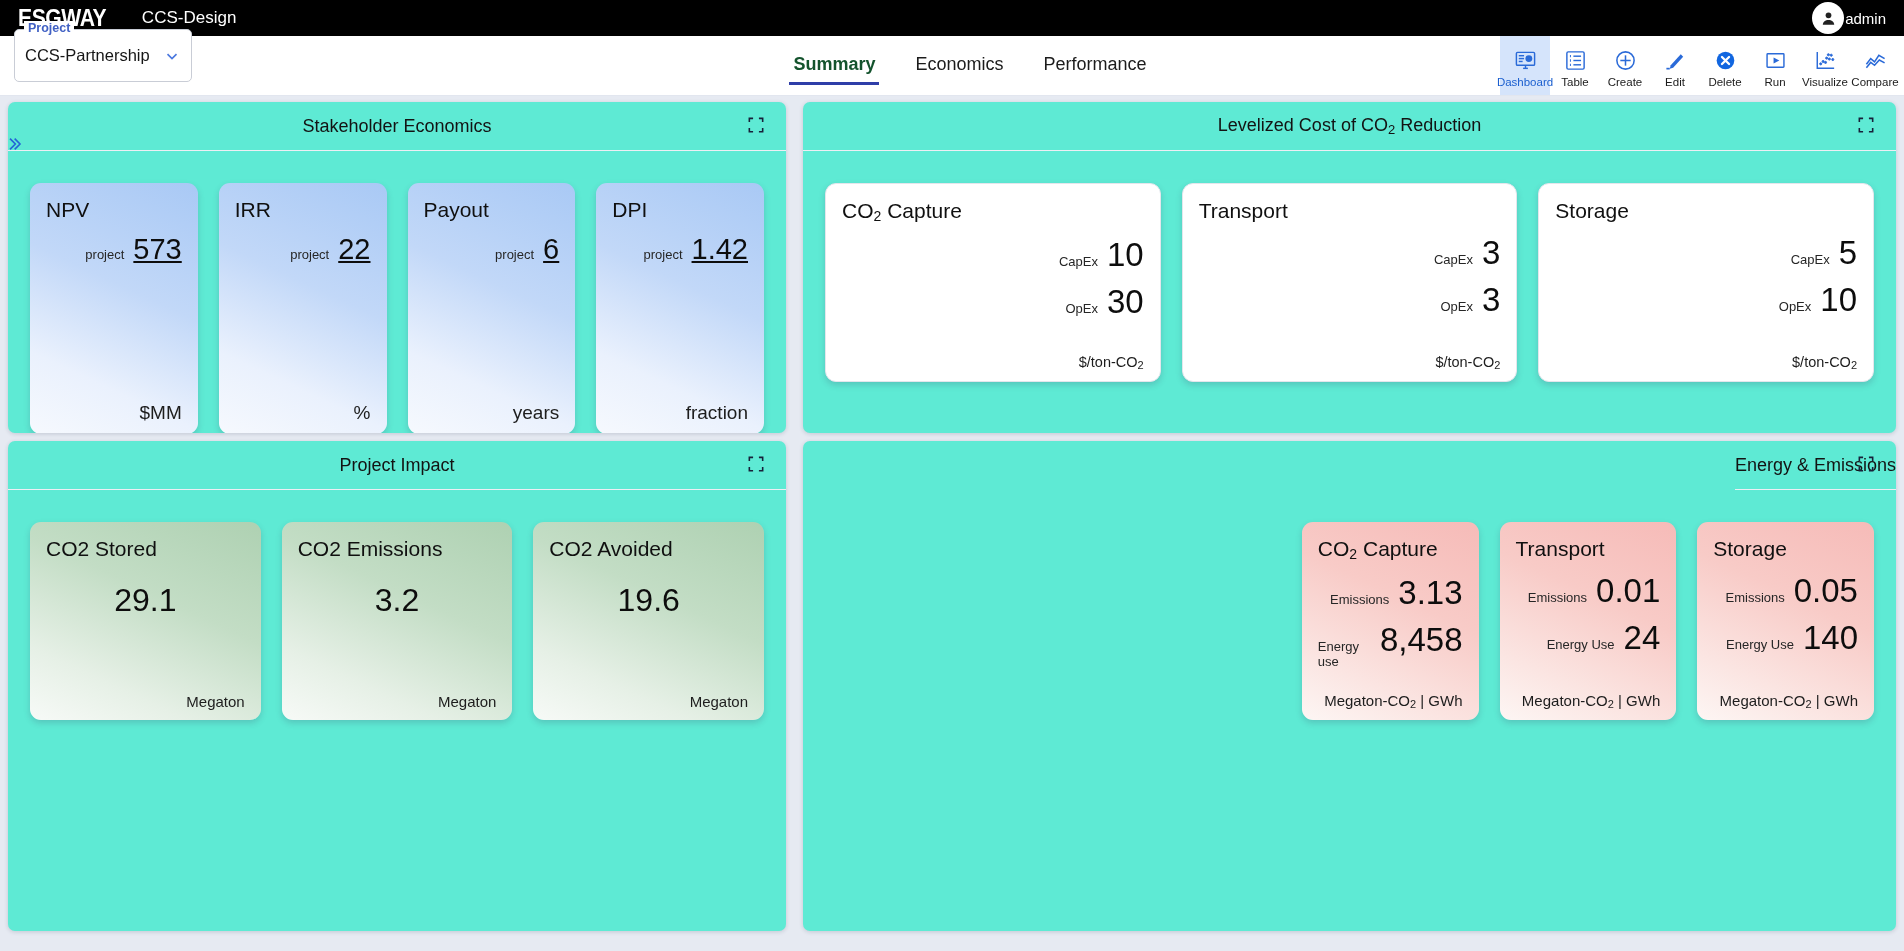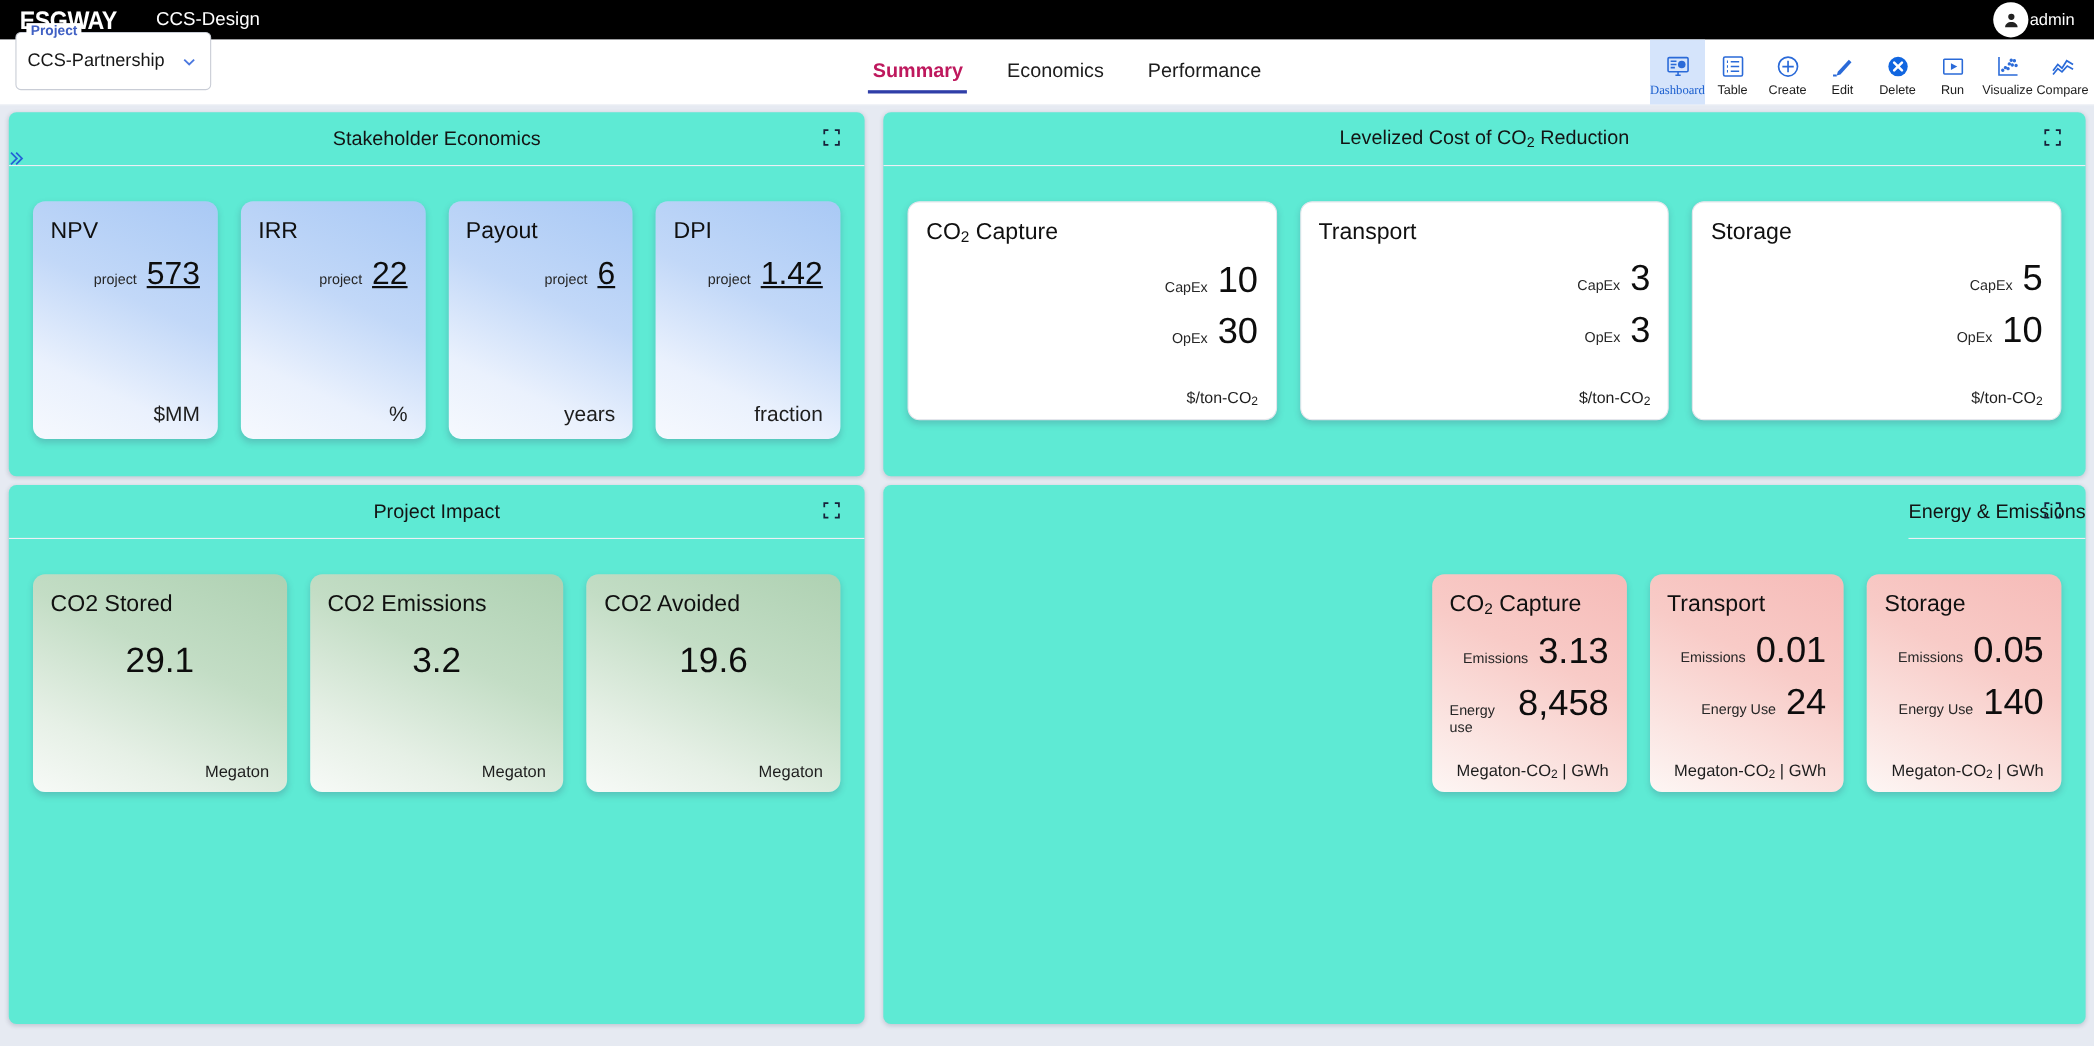--- a/index.html
+++ b/index.html
@@ -60,7 +60,7 @@
     font-size: 18px; color: #1c1c1c; padding: 5px 2px 10px;
     cursor: pointer; position: relative;
   }
-  .tab.active { color: #be185d; font-weight: 700; margin-left: 36px; }
+  .tab.active { color: #14532d; font-weight: 700; margin-left: 36px; }
   .tab.active::after {
     content: ""; position: absolute; left: -2px; right: -2px; bottom: 0;
     height: 2.5px; background: #2f3ea8;

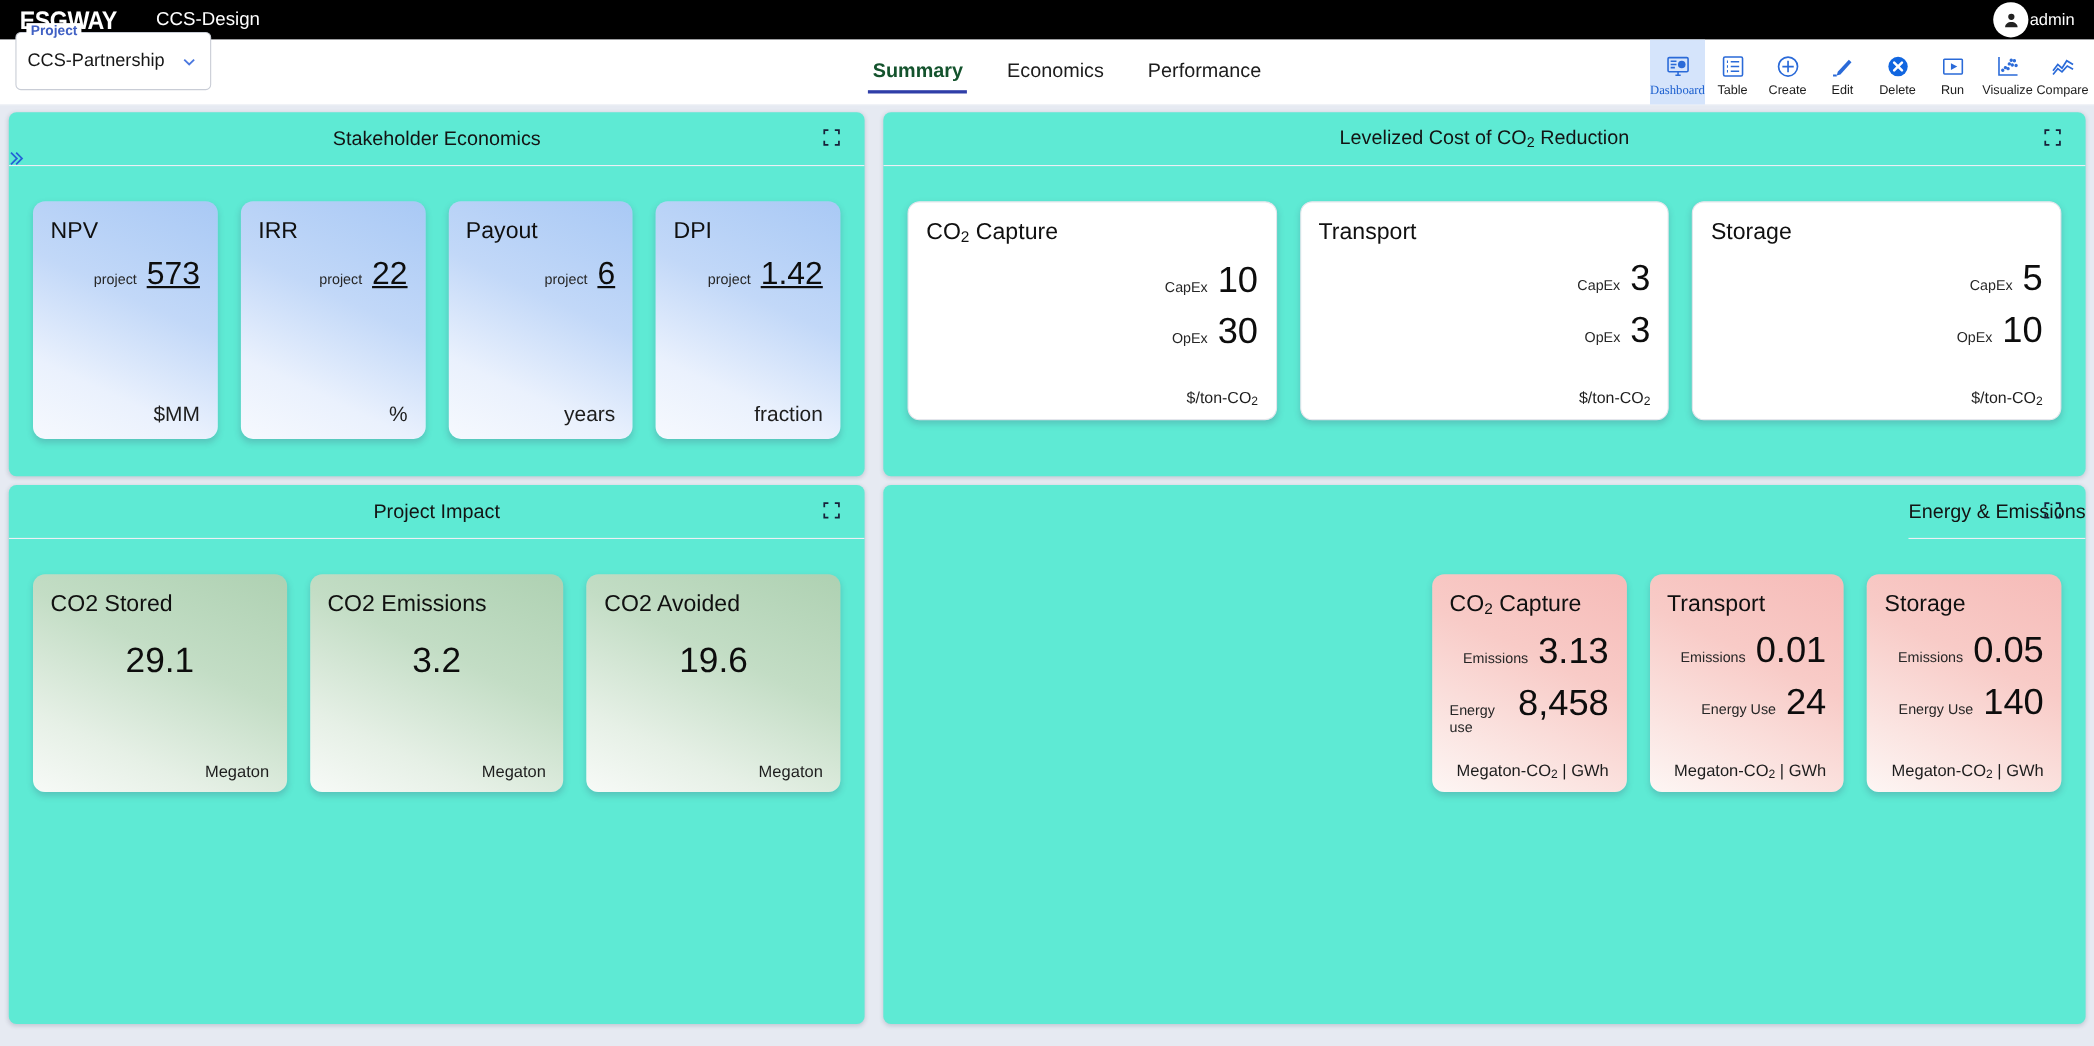--- a/index.html
+++ b/index.html
@@ -79,7 +79,7 @@
   .tool .ic { height: 25px; display: flex; align-items: center; justify-content: center; }
   .tool .ic svg { width: 23px; height: 23px; }
   .tool .lbl { font-size: 11.5px; color: #1b1b1b; white-space: nowrap; }
-  .tool.active .lbl { color: #1b5fcf; font-family: Liberation Serif, serif; }
+  .tool.active .lbl { color: #1b5fcf; }
 
   
   .content {

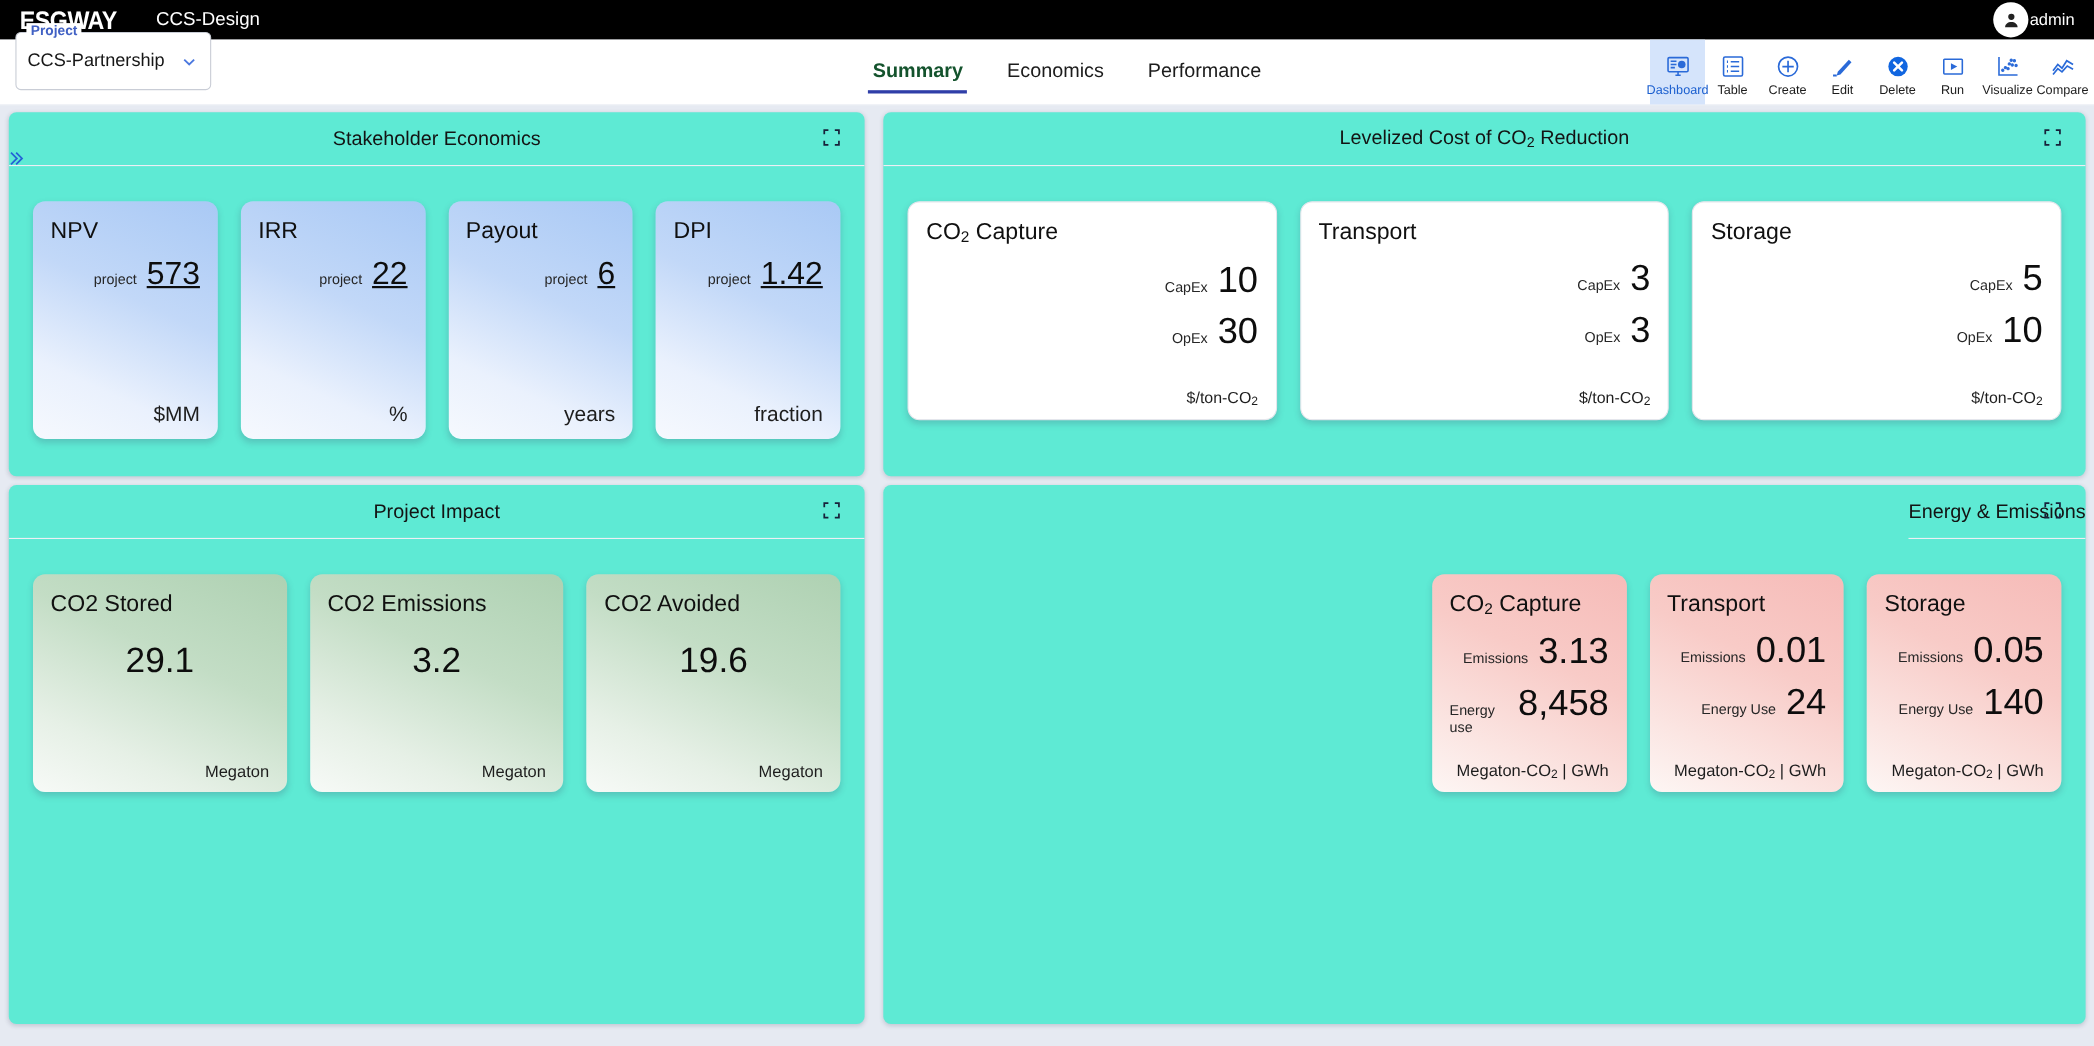--- a/index.html
+++ b/index.html
@@ -122,7 +122,7 @@
     padding: 32px 22px 0 22px; align-items: flex-start;
   }
   .card {
-    flex: 1 1 0; height: 216px; border-radius: 11px;
+    flex: 1 1 0; height: 251px; border-radius: 11px;
     position: relative; padding: 15px 16px 10px 16px;
     box-shadow: 0 3px 6px rgba(60,70,100,0.22);
     display: flex; flex-direction: column;

